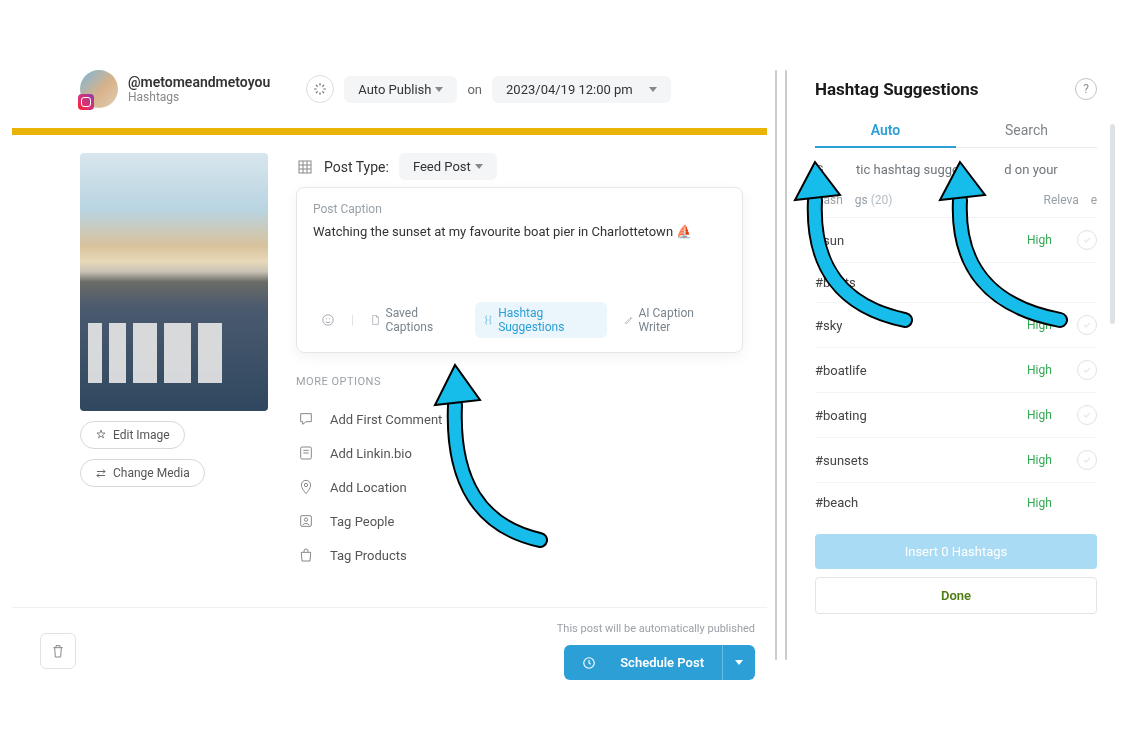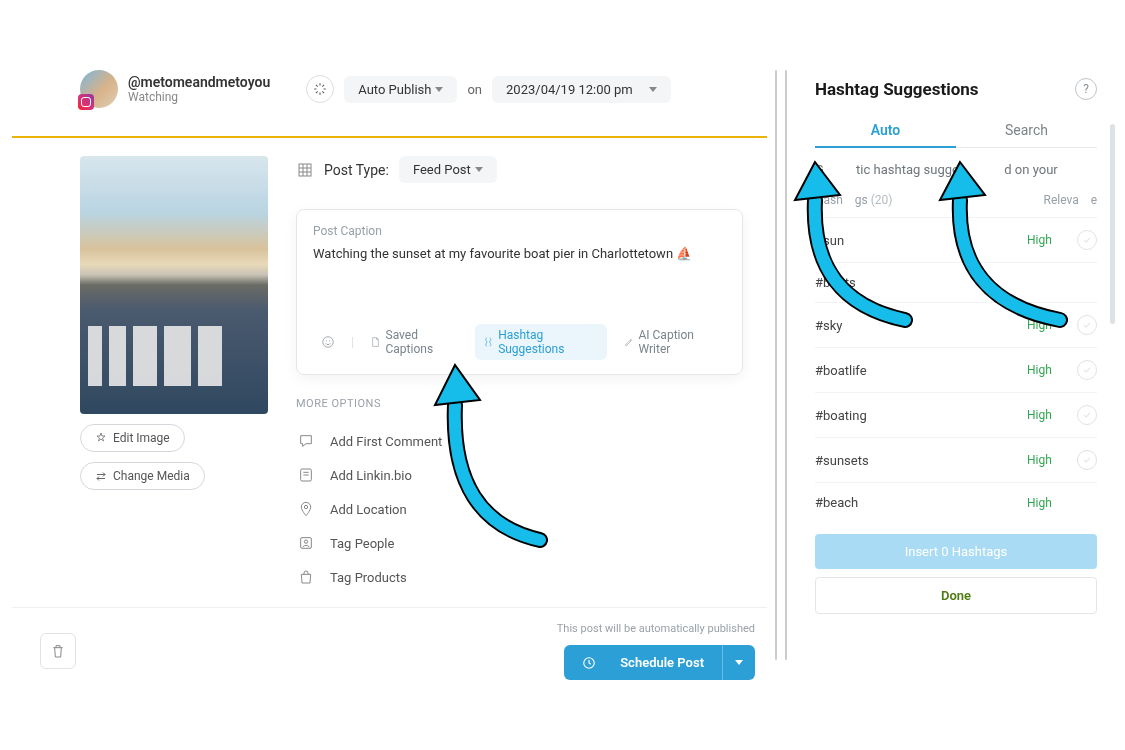--- a/index.html
+++ b/index.html
@@ -6,7 +6,7 @@
   body { font-family: -apple-system, BlinkMacSystemFont, "Segoe UI", Roboto, sans-serif; color:#333; background:#fff; width:1125px; height:750px; overflow:hidden; }
   .app { display:flex; width:1125px; height:750px; position:relative; }
   .main { flex:1; position:relative; padding:10px 12px 0 12px; }
-  .top { display:flex; align-items:center; padding:60px 0 28px 68px; border-bottom:2px solid #eab308; }
+  .top { display:flex; align-items:center; padding:60px 0 20px 68px; border-bottom:7px solid #eab308; }
   .avatar { width:38px; height:38px; border-radius:50%; background:linear-gradient(135deg,#7bb6db 0%, #d8b28a 55%, #e0d0b5 100%); position:relative; margin-right:10px; }
   .ig-badge { position:absolute; bottom:-2px; left:-2px; width:16px; height:16px; border-radius:4px; background:linear-gradient(45deg,#fd1d1d,#e1306c,#c13584,#833ab4); display:flex; align-items:center; justify-content:center; }
   .ig-badge::after{ content:""; width:8px; height:8px; border:1.5px solid #fff; border-radius:3px; }

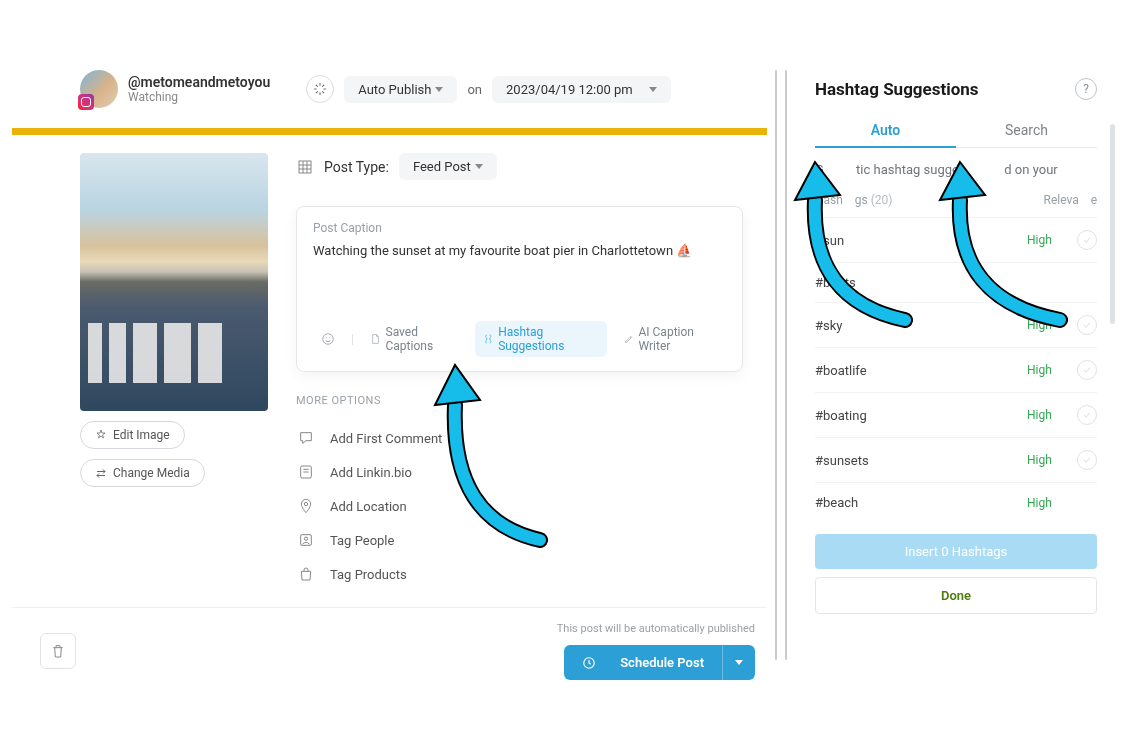--- a/index.html
+++ b/index.html
@@ -101,7 +101,7 @@
         </div>
       <div class="acct">
         <span class="handle">@metomeandmetoyou</span>
-        <span class="platform">Watching</span>
+        <span class="platform">Hashtags</span>
       </div>
       <div class="top-right">
         <span class="round-icon">

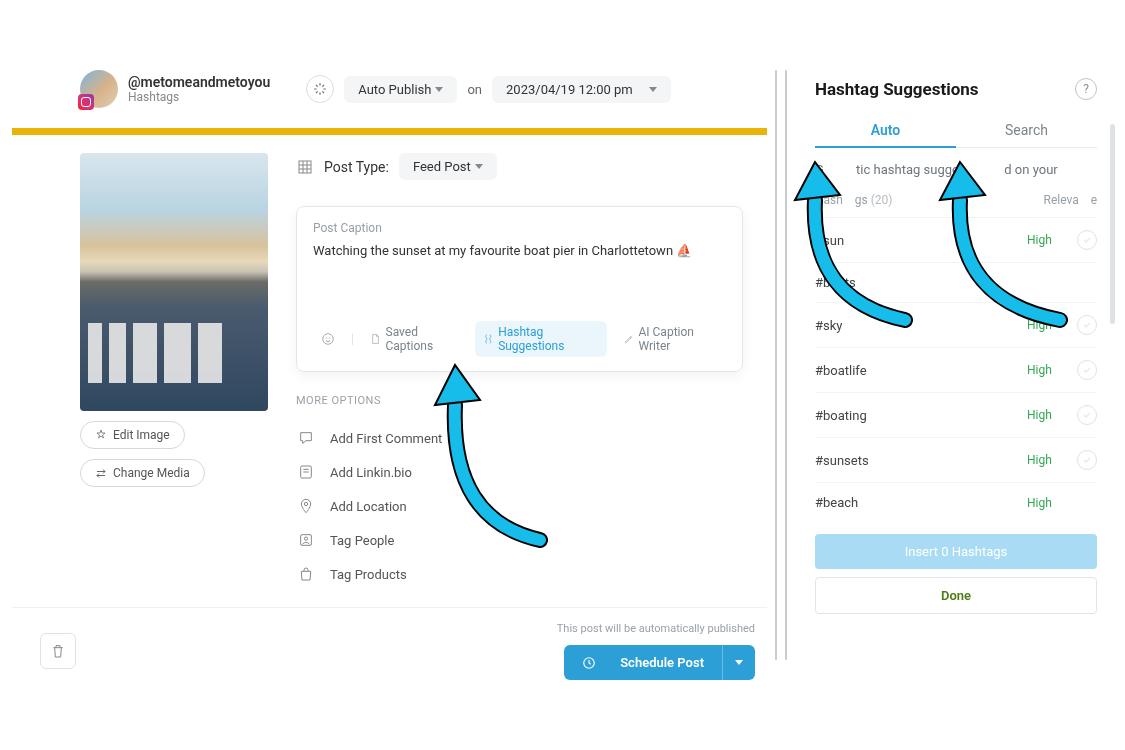--- a/index.html
+++ b/index.html
@@ -34,7 +34,7 @@
   .pill-btn { display:inline-flex; align-items:center; gap:6px; border:1px solid #d4d8dc; background:#fff; border-radius:18px; padding:6px 14px; font-size:12px; color:#555; cursor:pointer; margin-top:10px; }
 
   .compose { flex:1; padding-right:24px; }
-  .row { display:flex; align-items:center; gap:10px; margin-bottom:26px; }
+  .row { display:flex; align-items:center; gap:10px; margin-bottom:7px; }
   .row-icon { width:18px; height:18px; color:#888; display:flex; align-items:center; justify-content:center; }
   .posttype-label { font-size:14px; color:#333; }
   

